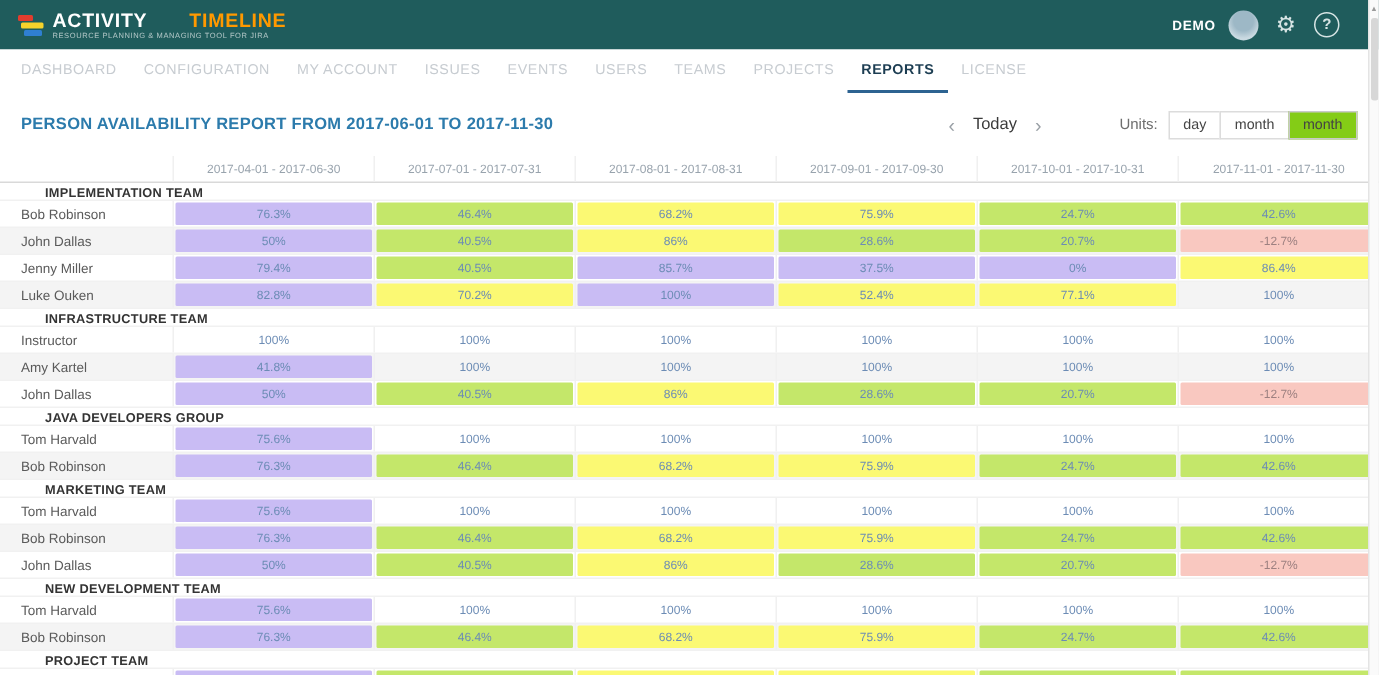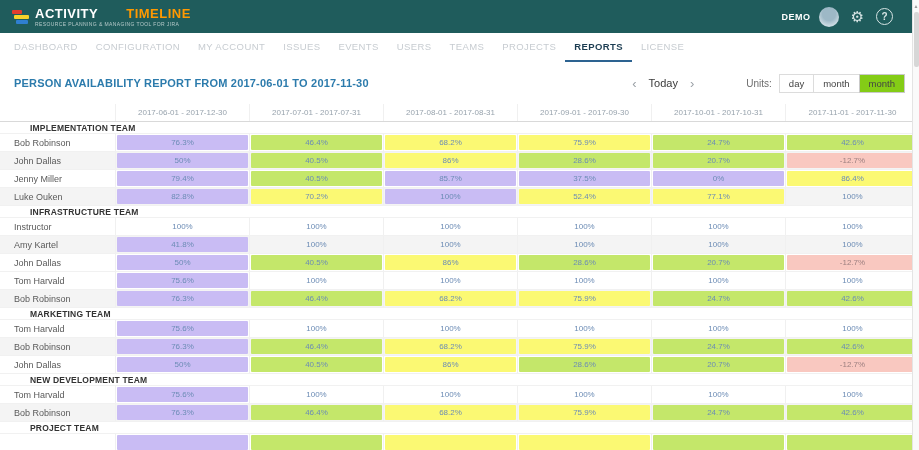--- a/index.html
+++ b/index.html
@@ -115,7 +115,7 @@
 
   <div class="thead" id="thead">
     <div class="namecol"></div>
-  <div class="col-h">2017-06-01 - 2017-12-30</div>
+  <div class="col-h">2017-04-01 - 2017-06-30</div>
       <div class="col-h">2017-07-01 - 2017-07-31</div>
       <div class="col-h">2017-08-01 - 2017-08-31</div>
       <div class="col-h">2017-09-01 - 2017-09-30</div>

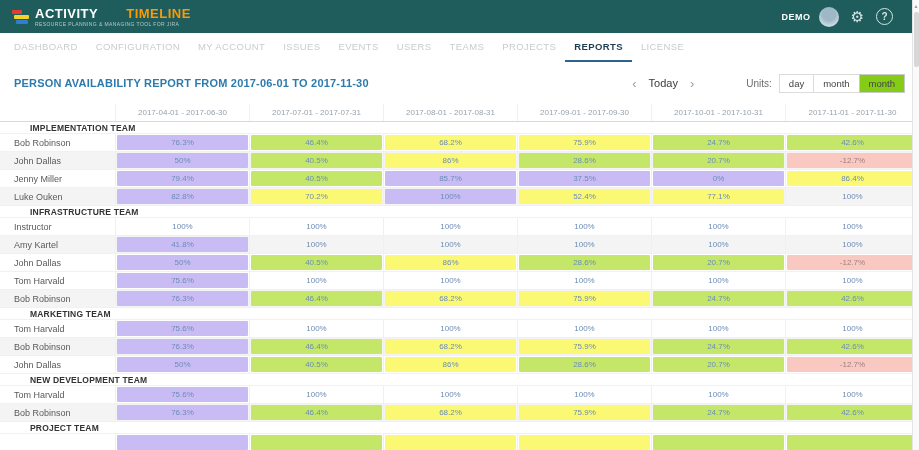--- a/index.html
+++ b/index.html
@@ -303,6 +303,7 @@
           <span class="val">-12.7%</span>
         </div>
       </div>
+      <div class="sec-h">JAVA DEVELOPERS GROUP</div>
       <div class="trow">
         <div class="namecell">Tom Harvald</div>
         <div class="vcell">

